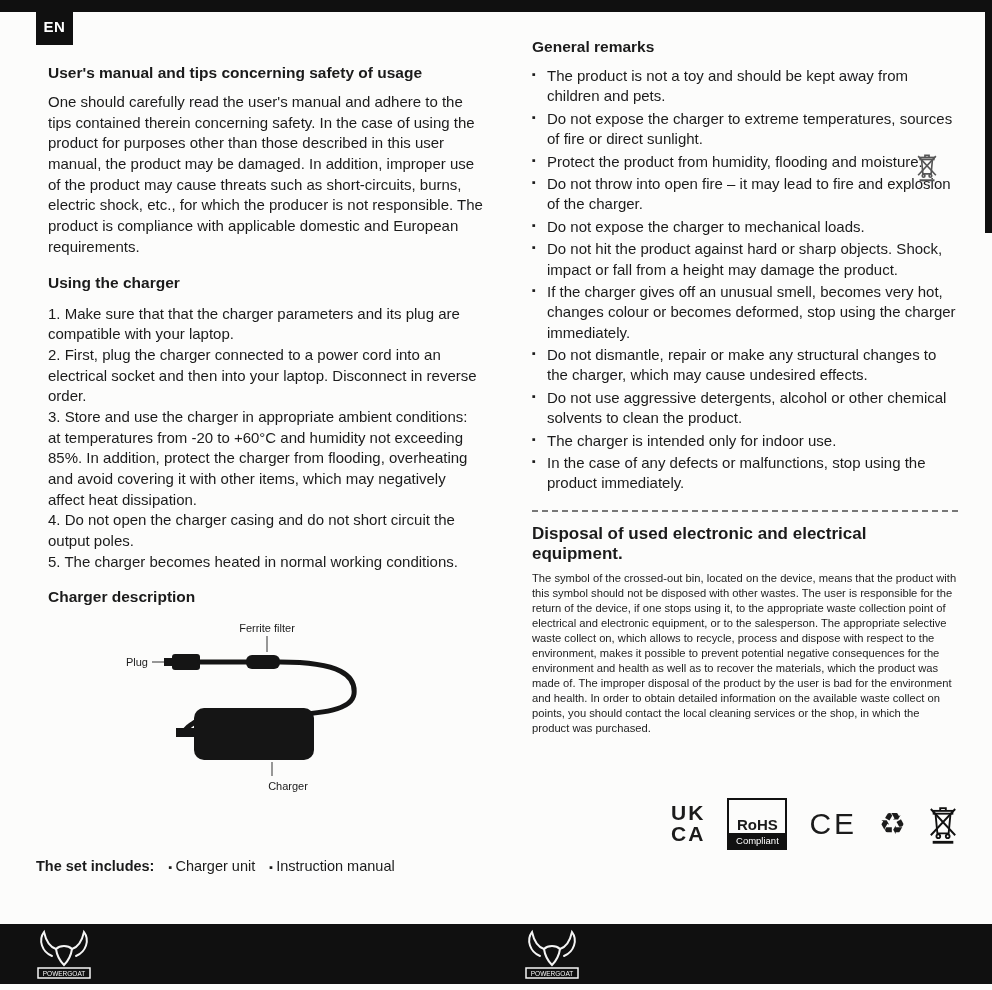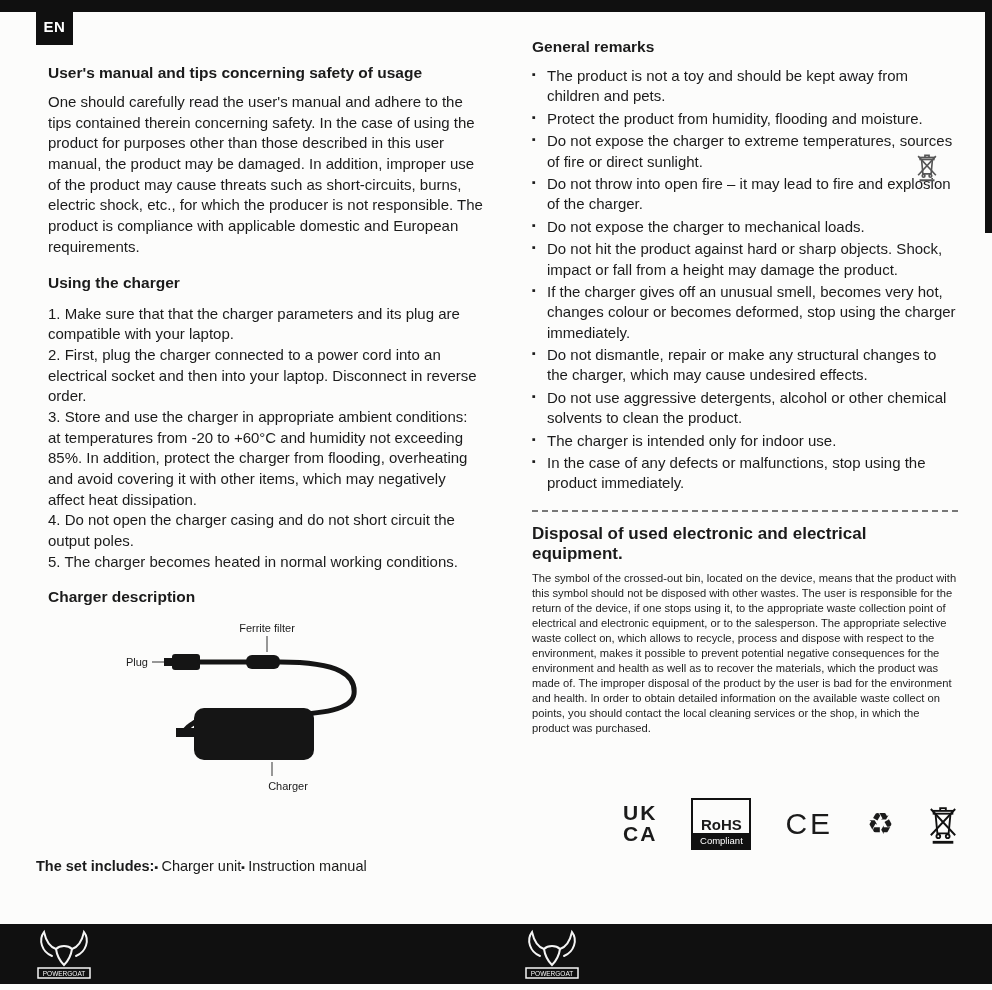--- a/index.html
+++ b/index.html
@@ -113,8 +113,8 @@
     <div class="h-main">General remarks</div>
     <ul class="remarks-list">
       <li>The product is not a toy and should be kept away from children and pets.</li>
+      <li>Do not expose the charger to extreme temperatures, sources of fire or direct sunlight.</li>
       <li>Protect the product from humidity, flooding and moisture.</li>
-      <li>Do not expose the charger to extreme temperatures, sources of fire or direct sunlight.</li>
       <li>Do not throw into open fire – it may lead to fire and explosion of the charger.</li>
       <li>Do not expose the charger to mechanical loads.</li>
       <li>Do not hit the product against hard or sharp objects. Shock, impact or fall from a height may damage the product.</li>

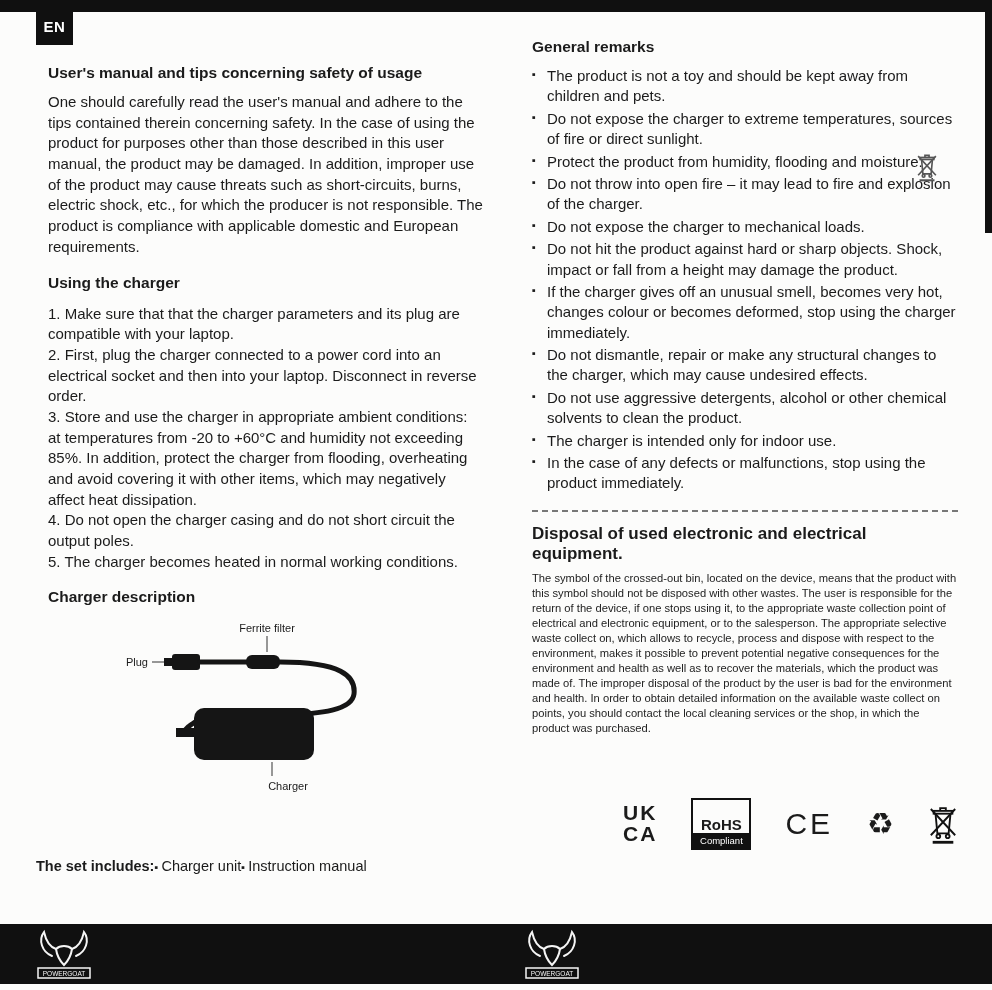--- a/index.html
+++ b/index.html
@@ -30,7 +30,7 @@
   .disposal-heading { font-size:17px; font-weight:700; margin-bottom:7px; }
   .disposal-body { font-size:11.2px; line-height:1.34; color:#222; }
 
-  .cert-row { display:flex; justify-content:flex-end; align-items:center; gap:34px; margin-top:62px; }
+  .cert-row { display:flex; justify-content:flex-end; align-items:center; gap:22px; margin-top:62px; }
   .ukca { font-weight:700; font-size:21px; line-height:.98; letter-spacing:2px; }
   .rohs { border:2.5px solid #111; width:60px; text-align:center; }
   .rohs-top { font-weight:700; font-size:15px; padding:16px 2px 0 2px; }

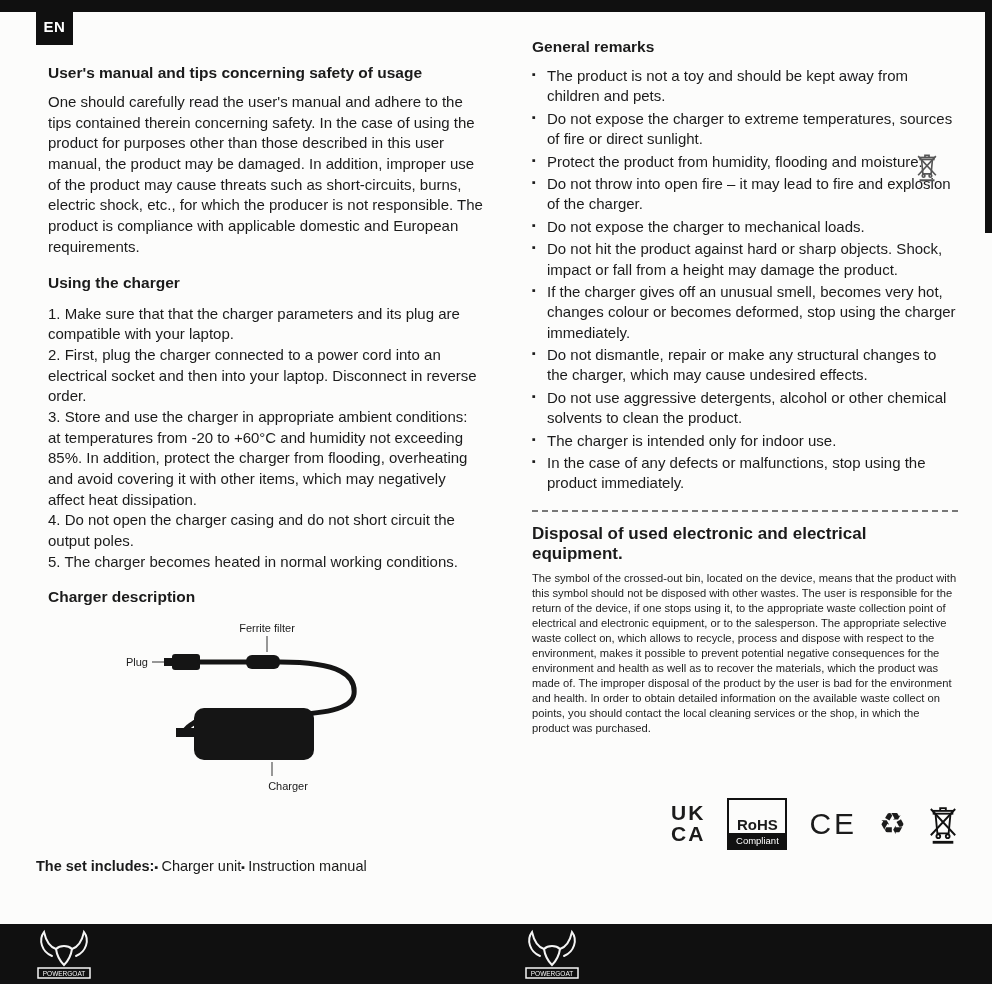--- a/index.html
+++ b/index.html
@@ -43,7 +43,7 @@
   .dline { stroke:#333; stroke-width:1; }
   .cable { fill:none; stroke:#151515; stroke-width:5; stroke-linecap:round; }
 
-  .set-line { position:absolute; left:36px; top:858px; font-size:14.5px; display:flex; align-items:baseline; }
+  .set-line { position:absolute; left:36px; top:858px; font-size:14.5px; display:flex; gap:14px; align-items:baseline; }
   .set-label { font-weight:700; }
   .set-item::before { content:"▪ "; font-size:11px; }
 

